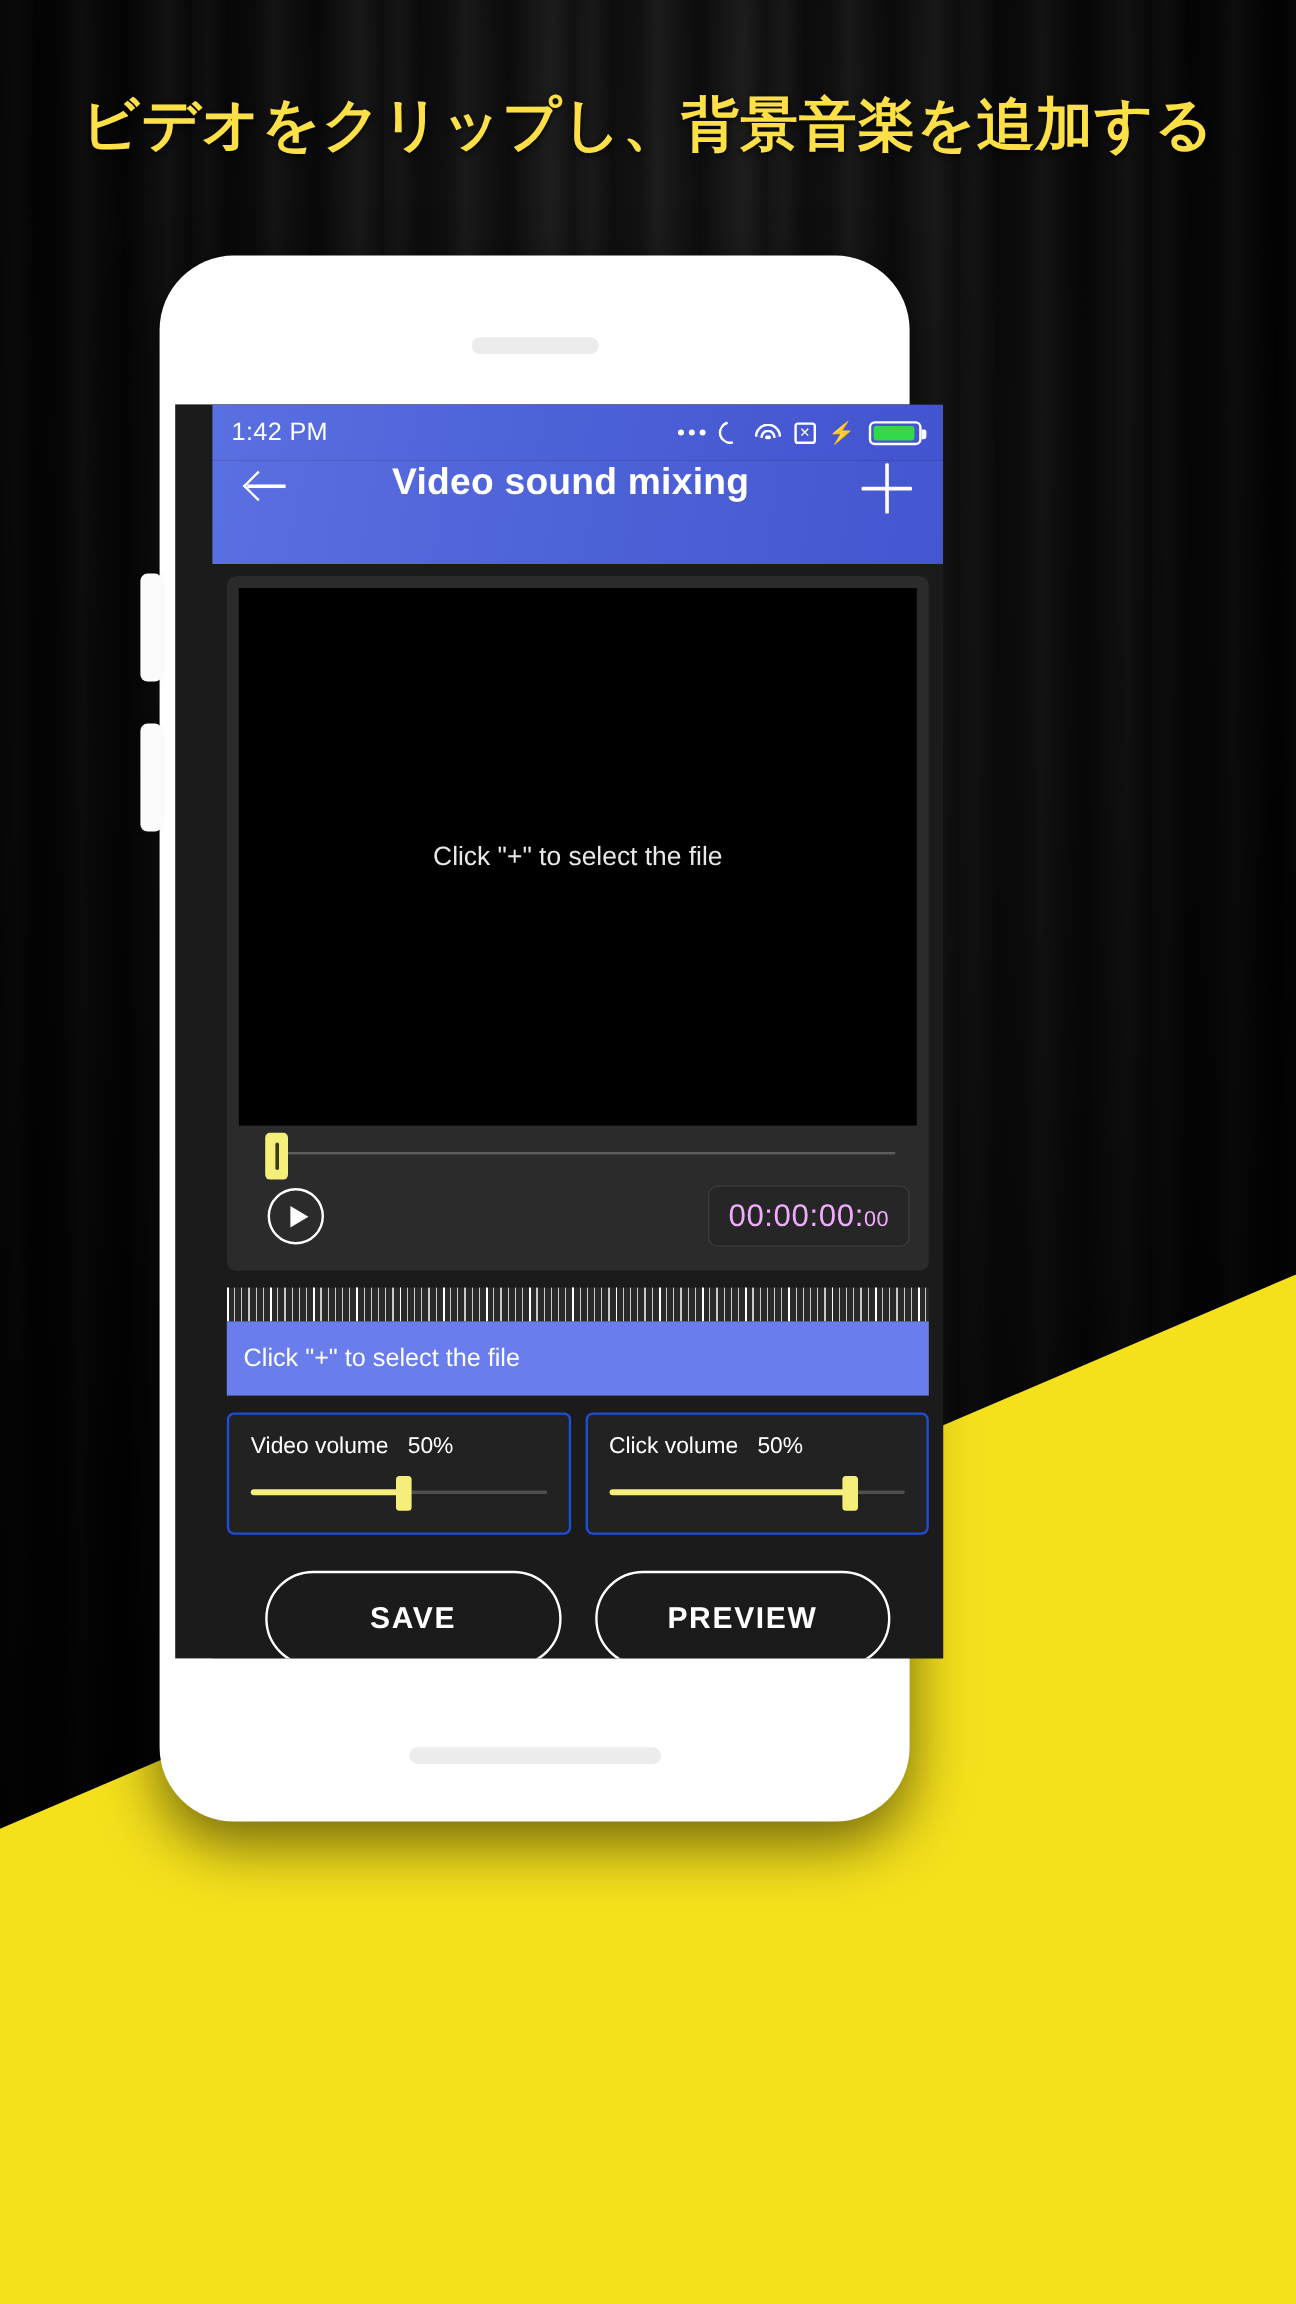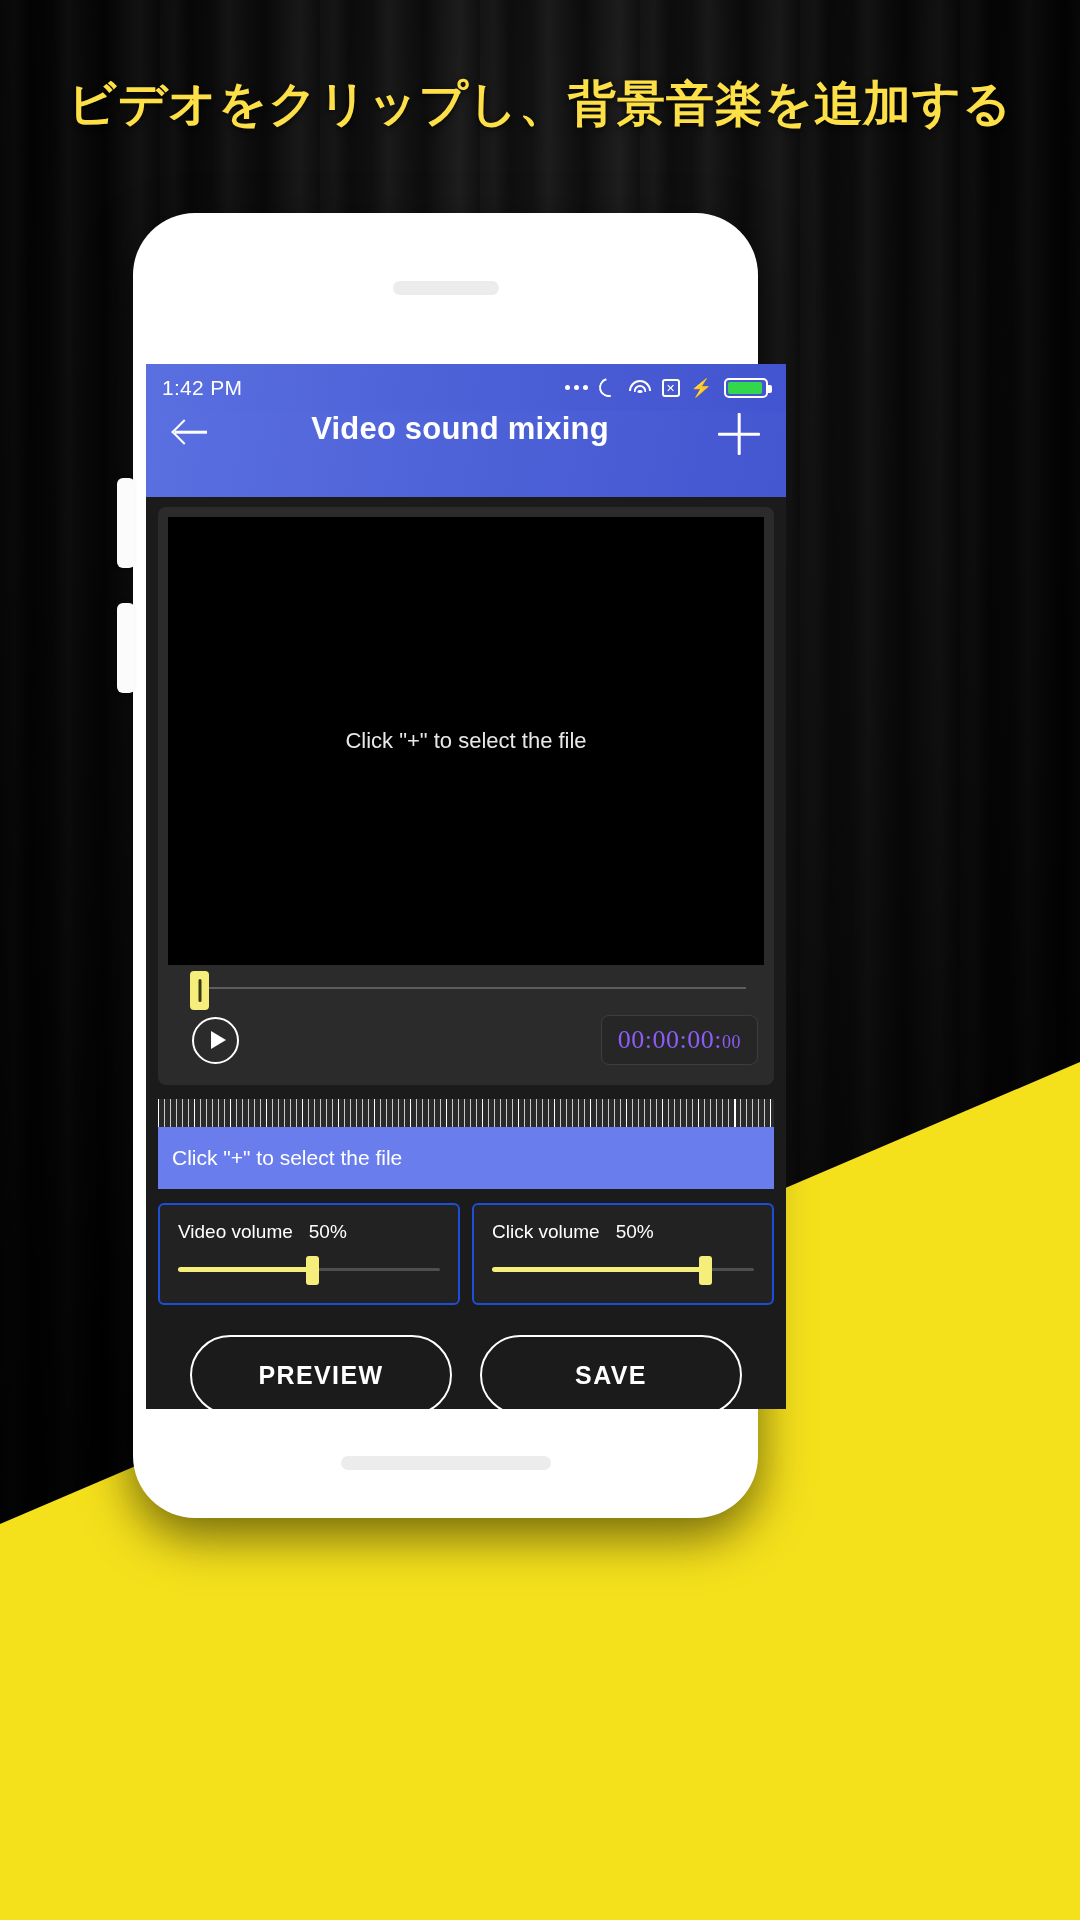--- a/index.html
+++ b/index.html
@@ -74,10 +74,11 @@
   
   .screen {
     position:absolute;
-    left:13px; top:151px;
+    left:13px; top:124px;
     width:640px; height:1045px;
     background:#1b1b1b;
     overflow:hidden;
+    padding-left:31px;
   }
 
   

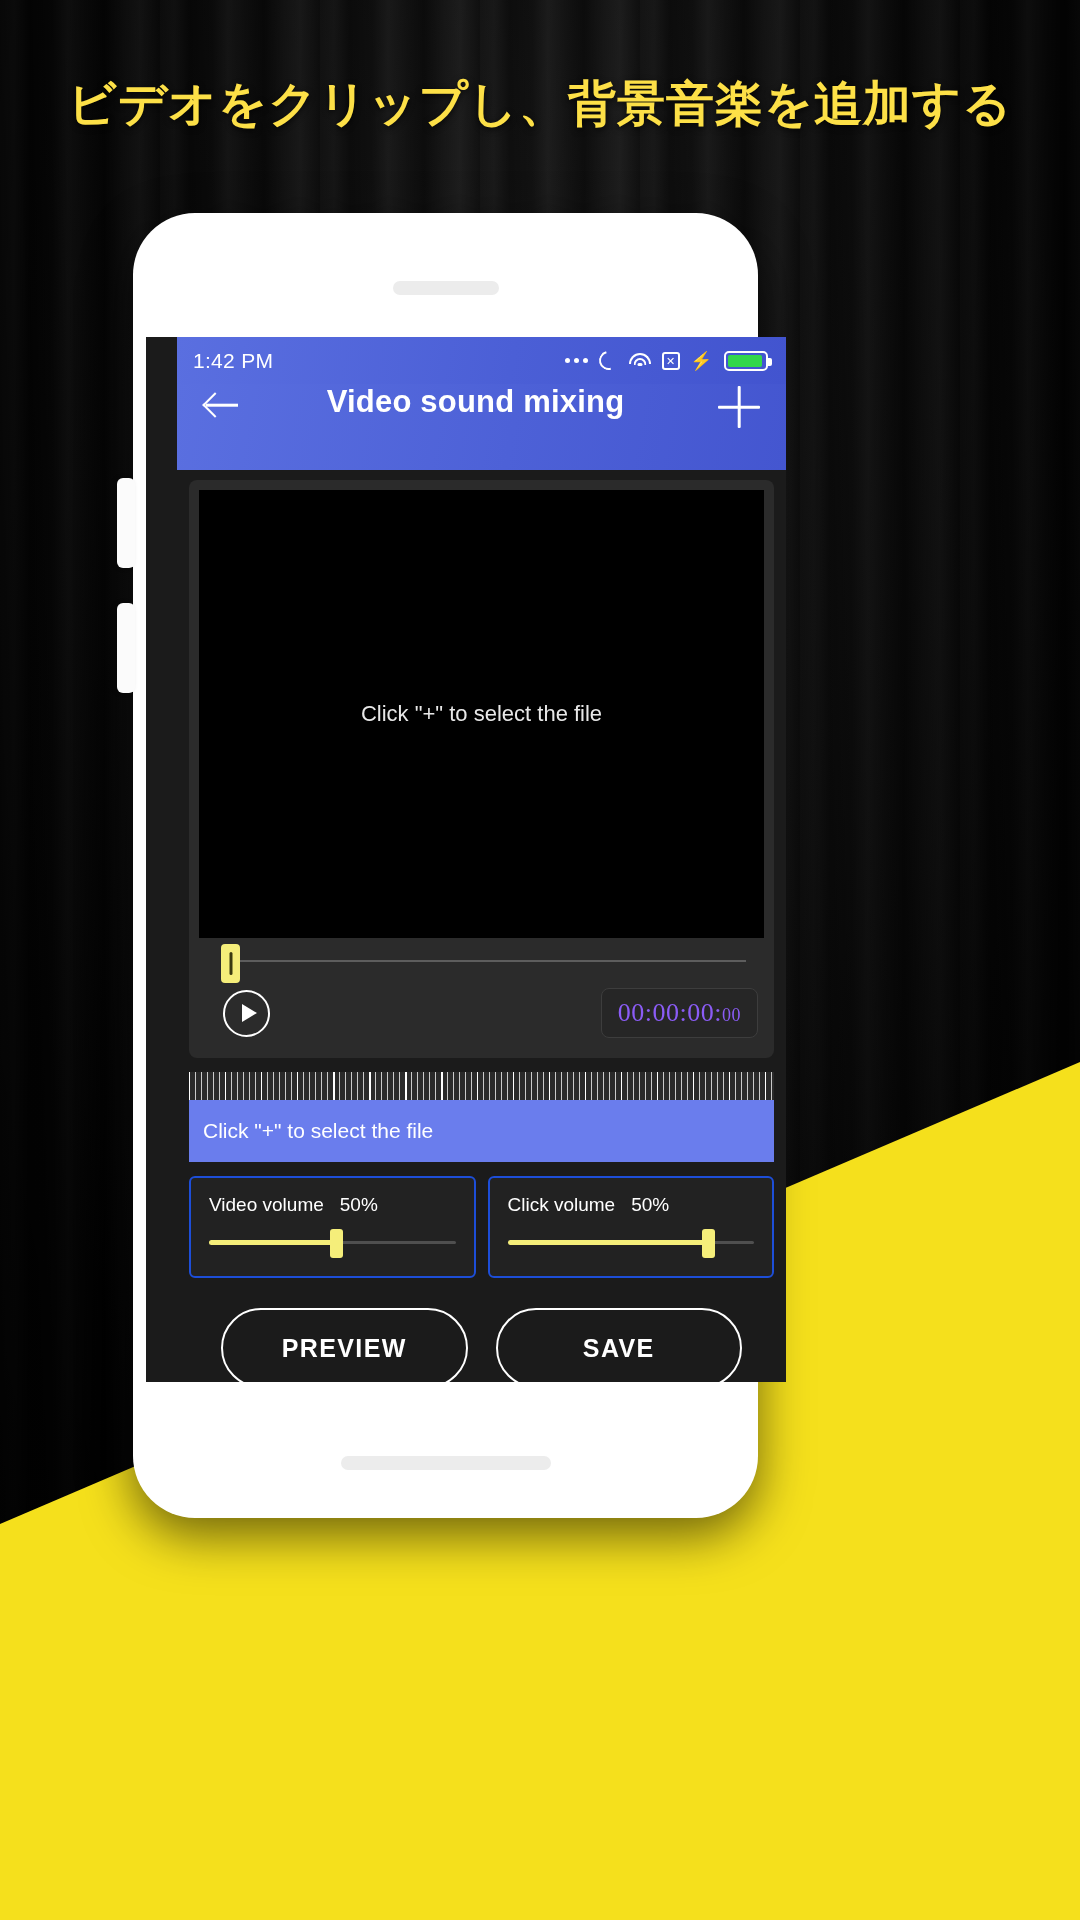--- a/index.html
+++ b/index.html
@@ -191,8 +191,8 @@
   .timecode {
     margin-left:auto;
     background:#262626; border:1px solid #3d3d3d; border-radius:8px;
-    padding:9px 16px; color:#8b5cf6; font-size:26px; letter-spacing:0.5px;
-    display:flex; align-items:baseline;font-family:Liberation Serif, serif;
+    padding:9px 16px; color:#f0abfc; font-size:26px; letter-spacing:0.5px;
+    display:flex; align-items:baseline;
   }
   .timecode .ms { font-size:18px; margin-left:0; }
 

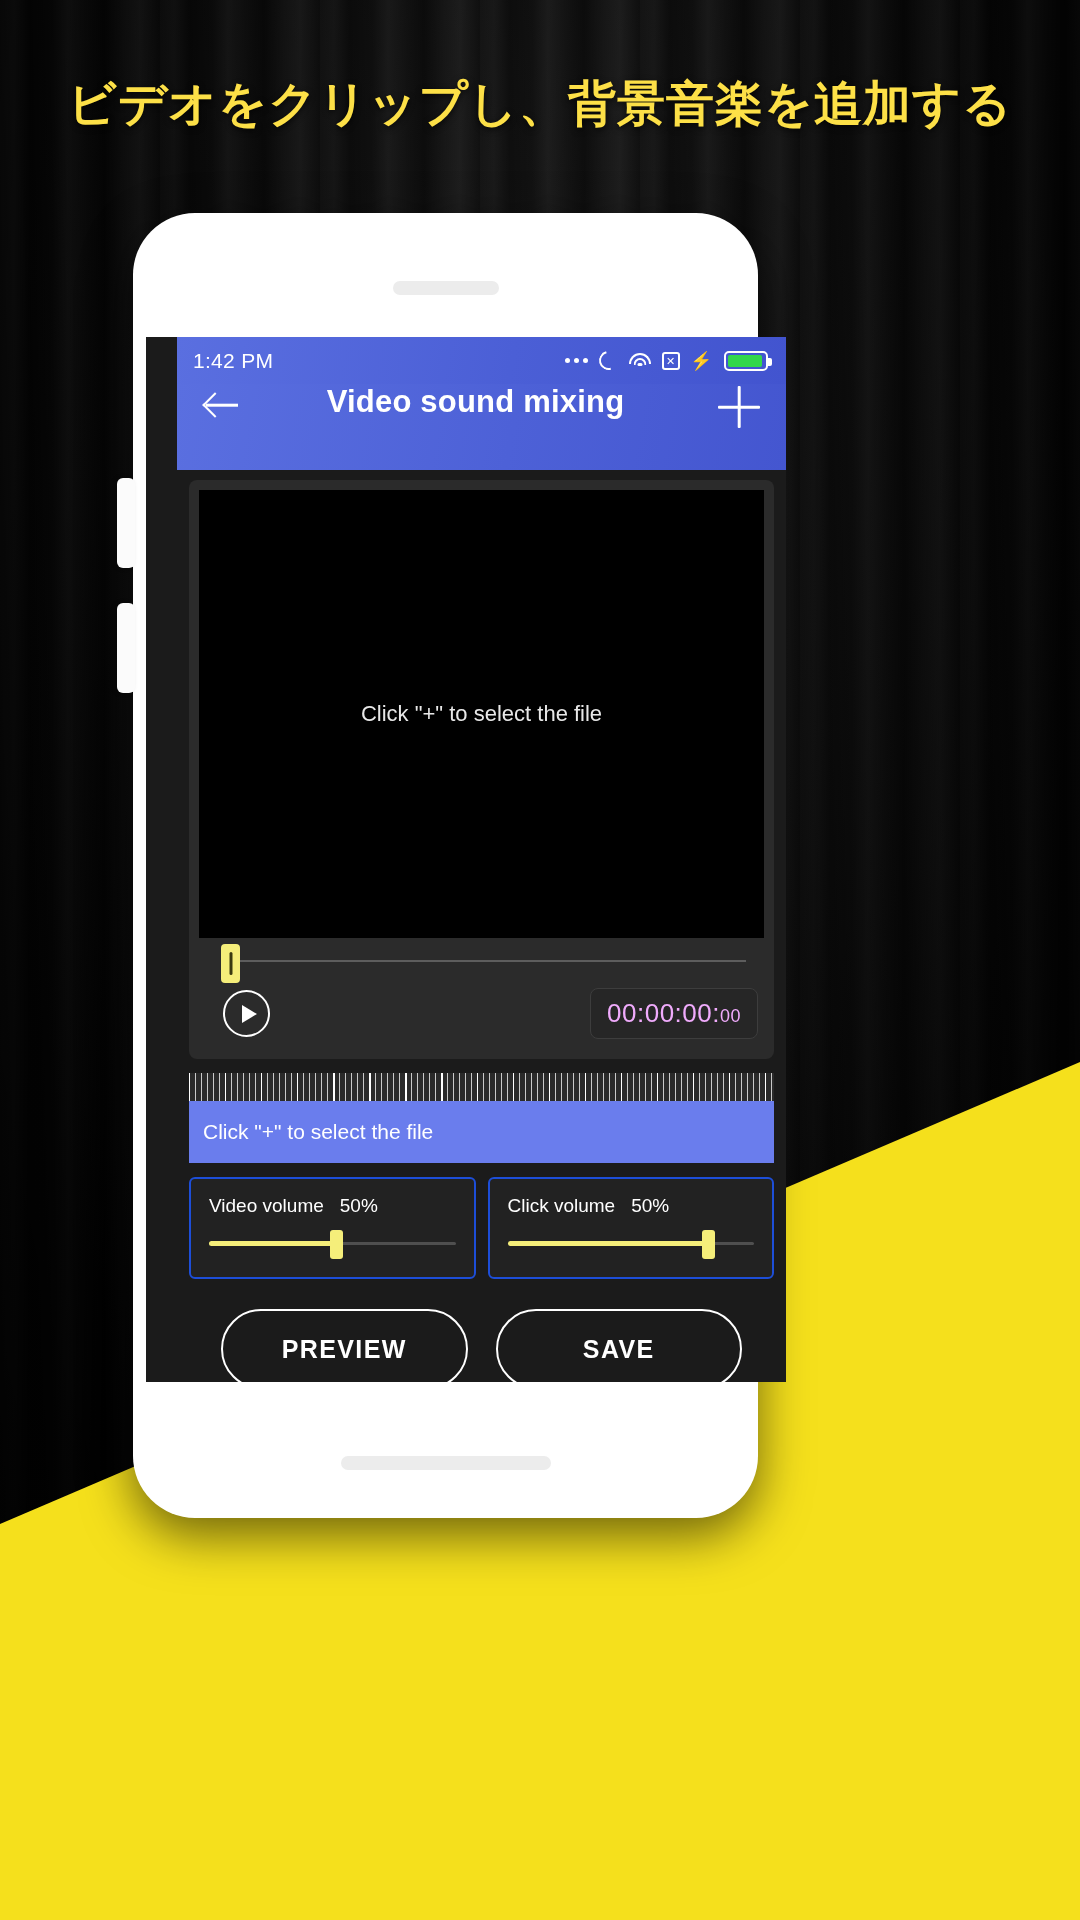--- a/index.html
+++ b/index.html
@@ -345,8 +345,8 @@
       </div>
 
       <div class="btn-row">
+        <div class="ghost-btn">SAVE</div>
         <div class="ghost-btn">PREVIEW</div>
-        <div class="ghost-btn">SAVE</div>
       </div>
 
     </div>

